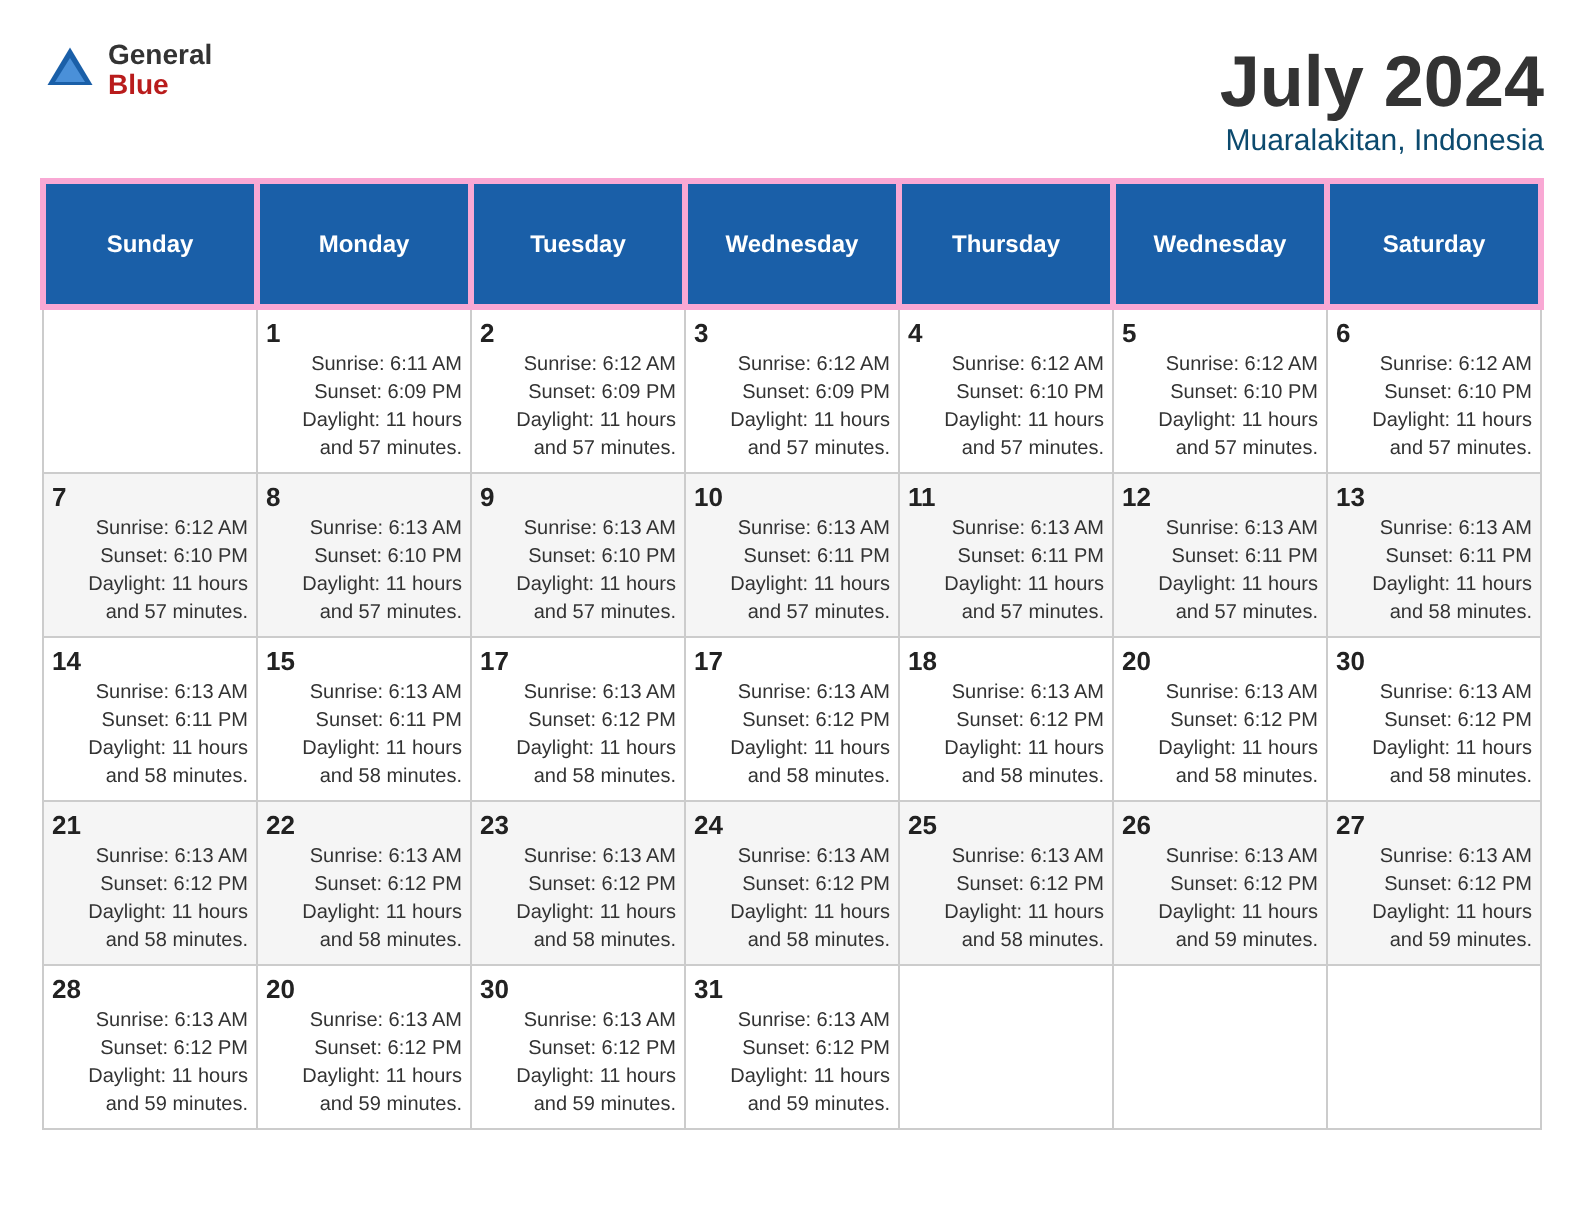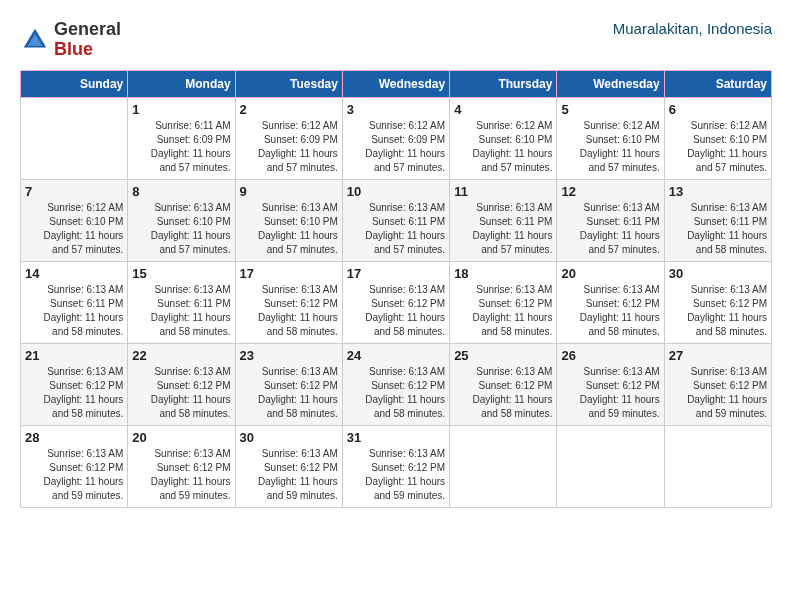--- a/index.html
+++ b/index.html
@@ -22,7 +22,7 @@
       gap: 4px;
     }
     .logo-text {
-      font-size: 18px;
+      font-size: 14px;
       font-weight: bold;
       line-height: 1.1;
     }

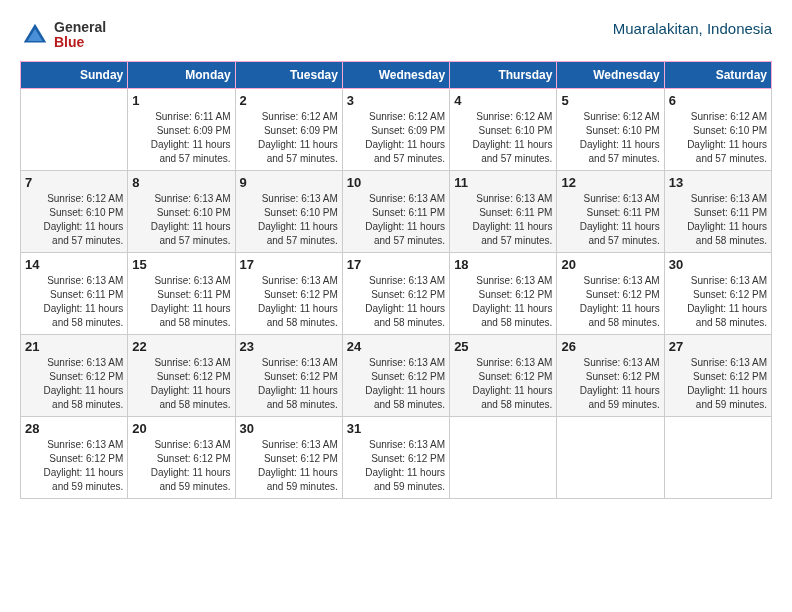--- a/index.html
+++ b/index.html
@@ -98,6 +98,7 @@
     </div>
   </div>
   <div class="title-block">
+    <div class="month-year">July 2024</div>
     <div class="location">Muaralakitan, Indonesia</div>
   </div>
 </div>

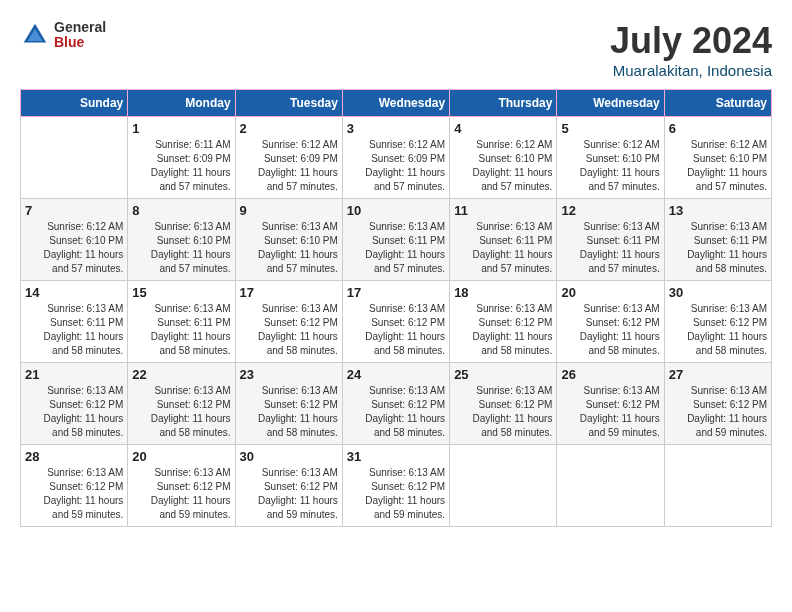--- a/index.html
+++ b/index.html
@@ -53,11 +53,11 @@
     thead tr th {
       background-color: #1a5fa8;
       color: #fff;
-      padding: 6px 4px;
-      text-align: right;
+      padding: 23px 4px;
+      text-align: center;
       font-size: 12px;
       font-weight: bold;
-      border: 1px solid #f9a8d4;
+      border: 3px solid #f9a8d4;
     }
     tbody tr td {
       border: 1px solid #ccc;

